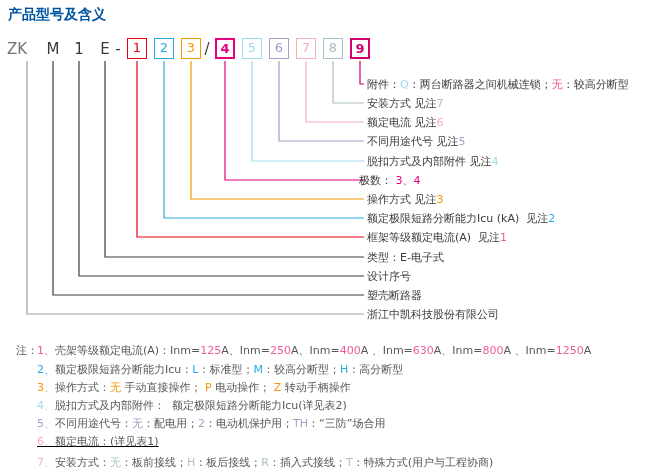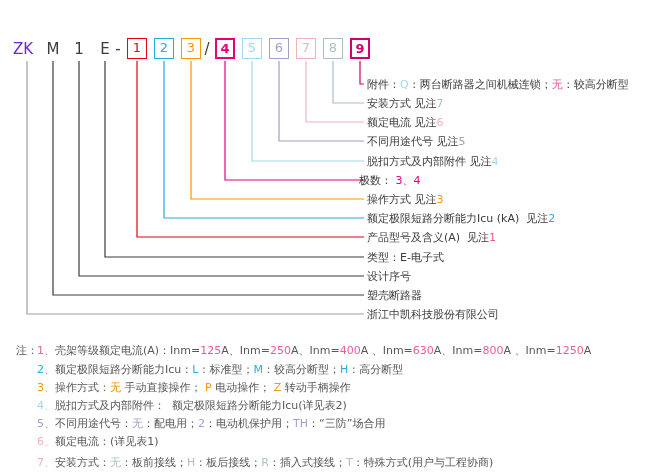--- a/index.html
+++ b/index.html
@@ -22,6 +22,7 @@
 <body>
 
 <div class="page">
+  <h1 class="title" style="color: rgb(0, 84, 162);">产品型号及含义</h1>
   <svg id="lines" width="645" height="475">
       <polyline points="360,61 360,84 364,84" fill="none" stroke="#d0006e" stroke-width="1.2"></polyline>
       <polyline points="333,61 333,103 364,103" fill="none" stroke="#abbfc6" stroke-width="1.2"></polyline>

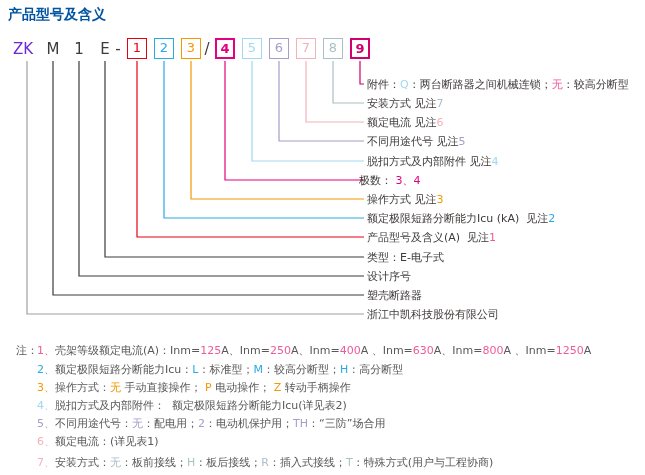--- a/index.html
+++ b/index.html
@@ -39,7 +39,7 @@
       <polyline points="27,61 27,314 364,314" fill="none" stroke="#9fa0a0" stroke-width="1.2"></polyline>
     </svg>
   <div id="code-row">
-      <span class="code-letter" style="left: 23px; color: #6d28d9;">ZK</span>
+      <span class="code-letter" style="left: 17px; color: #737373;">ZK</span>
       <span class="code-letter" style="left: 53px; color: rgb(62, 58, 57);">M</span>
       <span class="code-letter" style="left: 79px; color: rgb(62, 58, 57);">1</span>
       <span class="code-letter" style="left: 105px; color: rgb(62, 58, 57);">E</span>

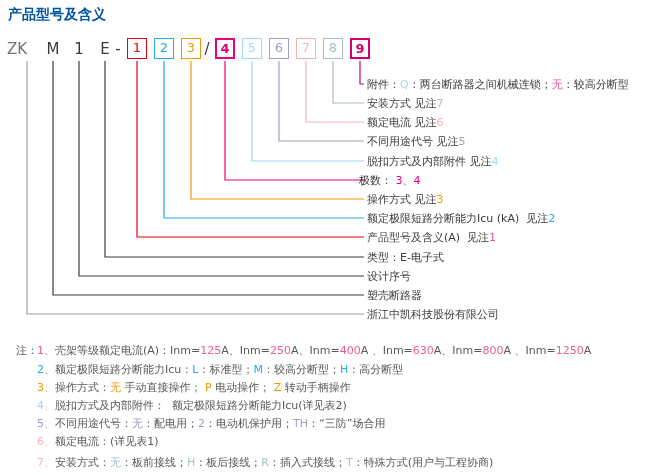--- a/index.html
+++ b/index.html
@@ -64,7 +64,7 @@
       <div class="callout-label" style="left: 359px; top: 180px;"><span style="color: rgb(62, 58, 57);">极数： </span><span style="color: rgb(228, 0, 127);">3、4</span></div>
       <div class="callout-label" style="left: 367px; top: 199px;"><span style="color: rgb(62, 58, 57);">操作方式 见注</span><span style="color: rgb(243, 152, 0);">3</span></div>
       <div class="callout-label" style="left: 367px; top: 218px;"><span style="color: rgb(62, 58, 57); margin-top: 46px;">额定极限短路分断能力Icu (kA)  见注</span><span style="color: rgb(41, 171, 226);">2</span></div>
-      <div class="callout-label" style="left: 367px; top: 237px;"><span style="color: rgb(62, 58, 57);">产品型号及含义(A)  见注</span><span style="color: rgb(238, 91, 154);">1</span></div>
+      <div class="callout-label" style="left: 367px; top: 237px;"><span style="color: rgb(62, 58, 57);">框架等级额定电流(A)  见注</span><span style="color: rgb(238, 91, 154);">1</span></div>
       <div class="callout-label" style="left: 367px; top: 257px;"><span style="color: rgb(62, 58, 57);">类型：E-电子式</span></div>
       <div class="callout-label" style="left: 367px; top: 276px;"><span style="color: rgb(62, 58, 57);">设计序号</span></div>
       <div class="callout-label" style="left: 367px; top: 295px;"><span style="color: rgb(62, 58, 57);">塑壳断路器</span></div>

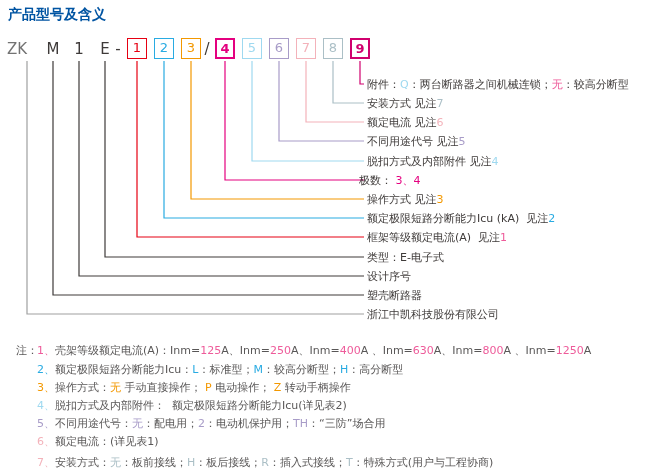--- a/index.html
+++ b/index.html
@@ -77,7 +77,7 @@
       <div class="note-row" style="top: 381px;"><span style="color: rgb(243, 152, 0);">3、</span><span style="color: rgb(89, 87, 87);">操作方式：</span><span style="color: rgb(243, 152, 0);">无</span><span style="color: rgb(89, 87, 87);"> 手动直接操作； </span><span style="color: rgb(243, 152, 0);">P</span><span style="color: rgb(89, 87, 87);"> 电动操作； </span><span style="color: rgb(243, 152, 0);">Z</span><span style="color: rgb(89, 87, 87);"> 转动手柄操作</span></div>
       <div class="note-row" style="top: 399px;"><span style="color: rgb(159, 217, 240);">4、</span><span style="color: rgb(89, 87, 87);">脱扣方式及内部附件：  额定极限短路分断能力Icu(详见表2)</span></div>
       <div class="note-row" style="top: 417px;"><span style="color: rgb(168, 156, 200);">5、</span><span style="color: rgb(89, 87, 87);">不同用途代号：</span><span style="color: rgb(168, 156, 200);">无</span><span style="color: rgb(89, 87, 87);">：配电用；</span><span style="color: rgb(168, 156, 200);">2</span><span style="color: rgb(89, 87, 87);">：电动机保护用；</span><span style="color: rgb(168, 156, 200);">TH</span><span style="color: rgb(89, 87, 87);">：“三防”场合用</span></div>
-      <div class="note-row" style="top: 435px;"><span style="color: rgb(243, 178, 186);">6、</span><span style="color: rgb(89, 87, 87);">额定电流：(详见表1)</span></div>
+      <div class="note-row" style="top: 435px; text-decoration: underline;"><span style="color: rgb(243, 178, 186);">6、</span><span style="color: rgb(89, 87, 87);">额定电流：(详见表1)</span></div>
       <div class="note-row" style="top: 456px;"><span style="color: rgb(243, 178, 186);">7、</span><span style="color: rgb(89, 87, 87);">安装方式：</span><span style="color: rgb(171, 191, 198);">无</span><span style="color: rgb(89, 87, 87);">：板前接线；</span><span style="color: rgb(171, 191, 198);">H</span><span style="color: rgb(89, 87, 87);">：板后接线；</span><span style="color: rgb(171, 191, 198);">R</span><span style="color: rgb(89, 87, 87);">：插入式接线；</span><span style="color: rgb(171, 191, 198);">T</span><span style="color: rgb(89, 87, 87);">：特殊方式(用户与工程协商)</span></div>
     </div>
 </div>

